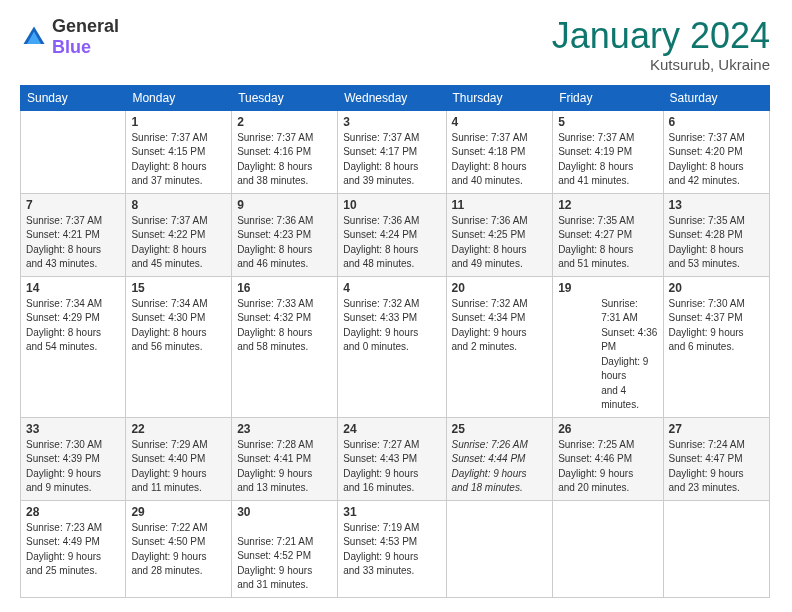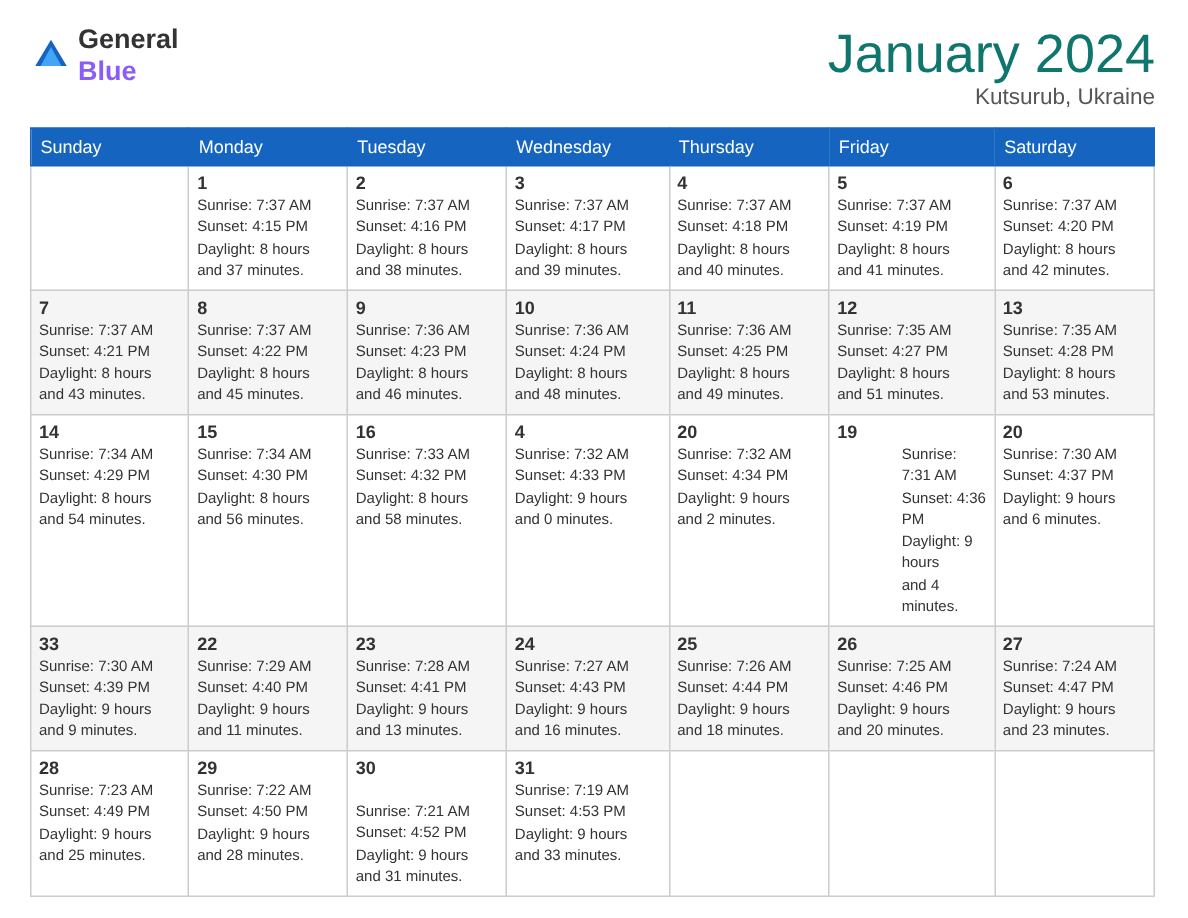--- a/index.html
+++ b/index.html
@@ -306,7 +306,7 @@
           </td>
           <td>
             <span class="day-number">25</span>
-            <div class="day-info" style="white-space: pre-line;">Sunrise: 7:26 AM
+            <div class="day-info" style="white-space: pre-line; font-style: italic;">Sunrise: 7:26 AM
 Sunset: 4:44 PM
 Daylight: 9 hours
 and 18 minutes.</div>

